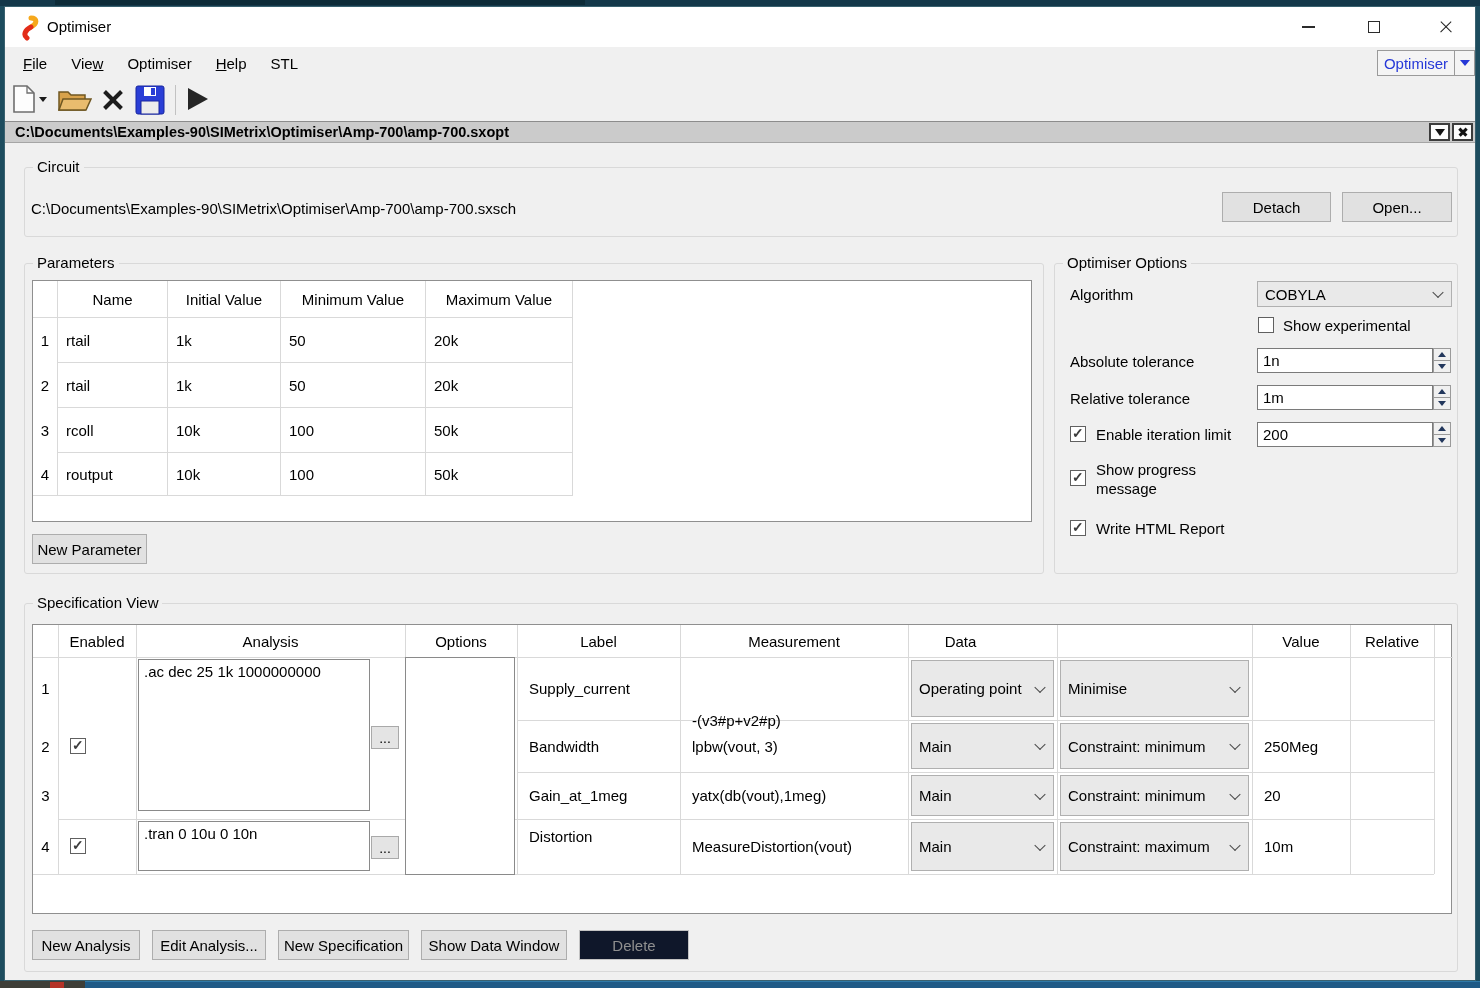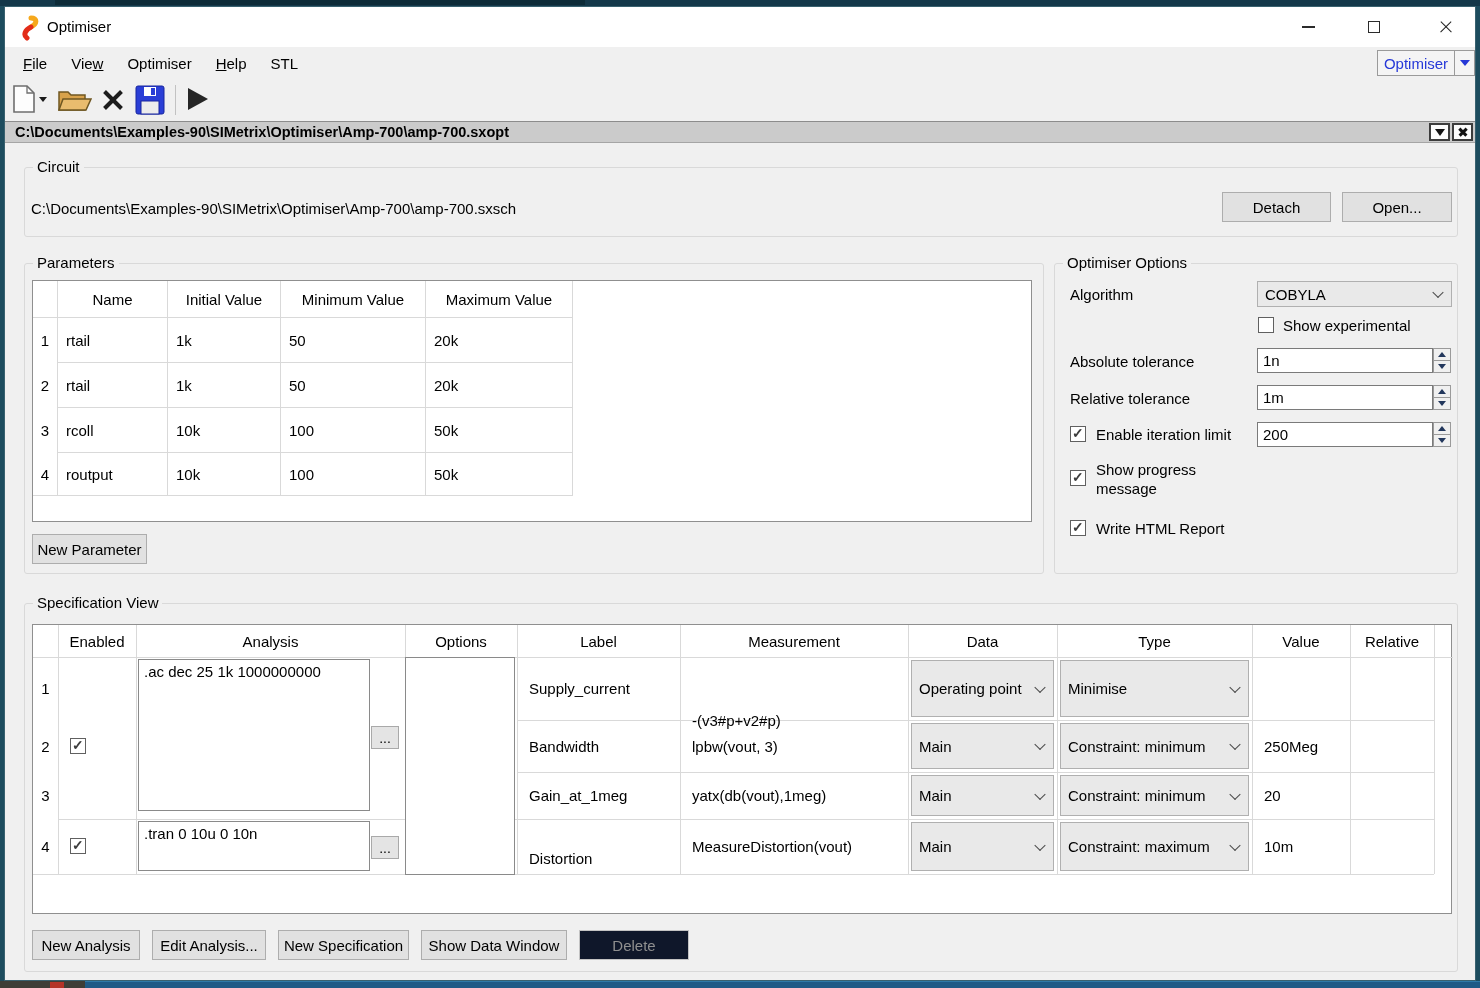--- a/index.html
+++ b/index.html
@@ -283,7 +283,7 @@
         <div class="hdr" style="left:372px;top:0;width:112px;height:32px;">Options</div>
         <div class="hdr" style="left:484px;top:0;width:163px;height:32px;">Label</div>
         <div class="hdr" style="left:647px;top:0;width:228px;height:32px;">Measurement</div>
-        <div class="hdr" style="left:875px;top:0;width:149px;height:32px;">Data</div>
+        <div class="hdr" style="left:853px;top:0;width:149px;height:32px;">Data</div>
         <div class="hdr" style="left:1024px;top:0;width:195px;height:32px;">Type</div>
         <div class="hdr" style="left:1219px;top:0;width:98px;height:32px;text-align:center;">Value</div>
         <div class="hdr" style="left:1317px;top:0;width:84px;height:32px;">Relative</div>

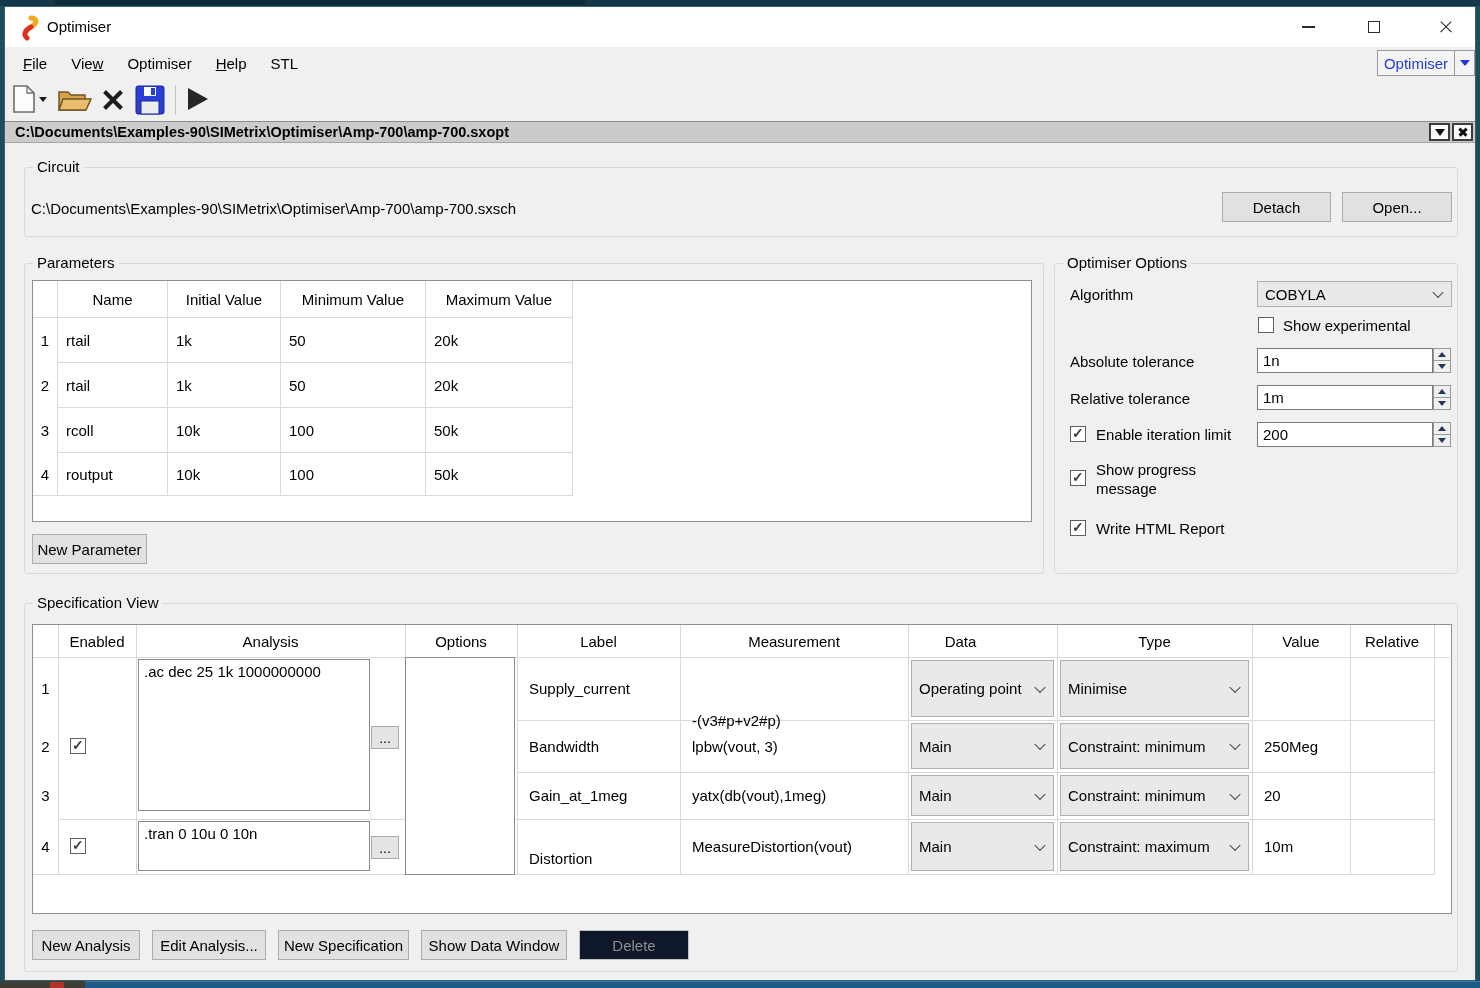--- a/index.html
+++ b/index.html
@@ -284,7 +284,6 @@
         <div class="hdr" style="left:484px;top:0;width:163px;height:32px;">Label</div>
         <div class="hdr" style="left:647px;top:0;width:228px;height:32px;">Measurement</div>
         <div class="hdr" style="left:853px;top:0;width:149px;height:32px;">Data</div>
-        <div class="hdr" style="left:1024px;top:0;width:195px;height:32px;">Type</div>
         <div class="hdr" style="left:1219px;top:0;width:98px;height:32px;text-align:center;">Value</div>
         <div class="hdr" style="left:1317px;top:0;width:84px;height:32px;">Relative</div>
 

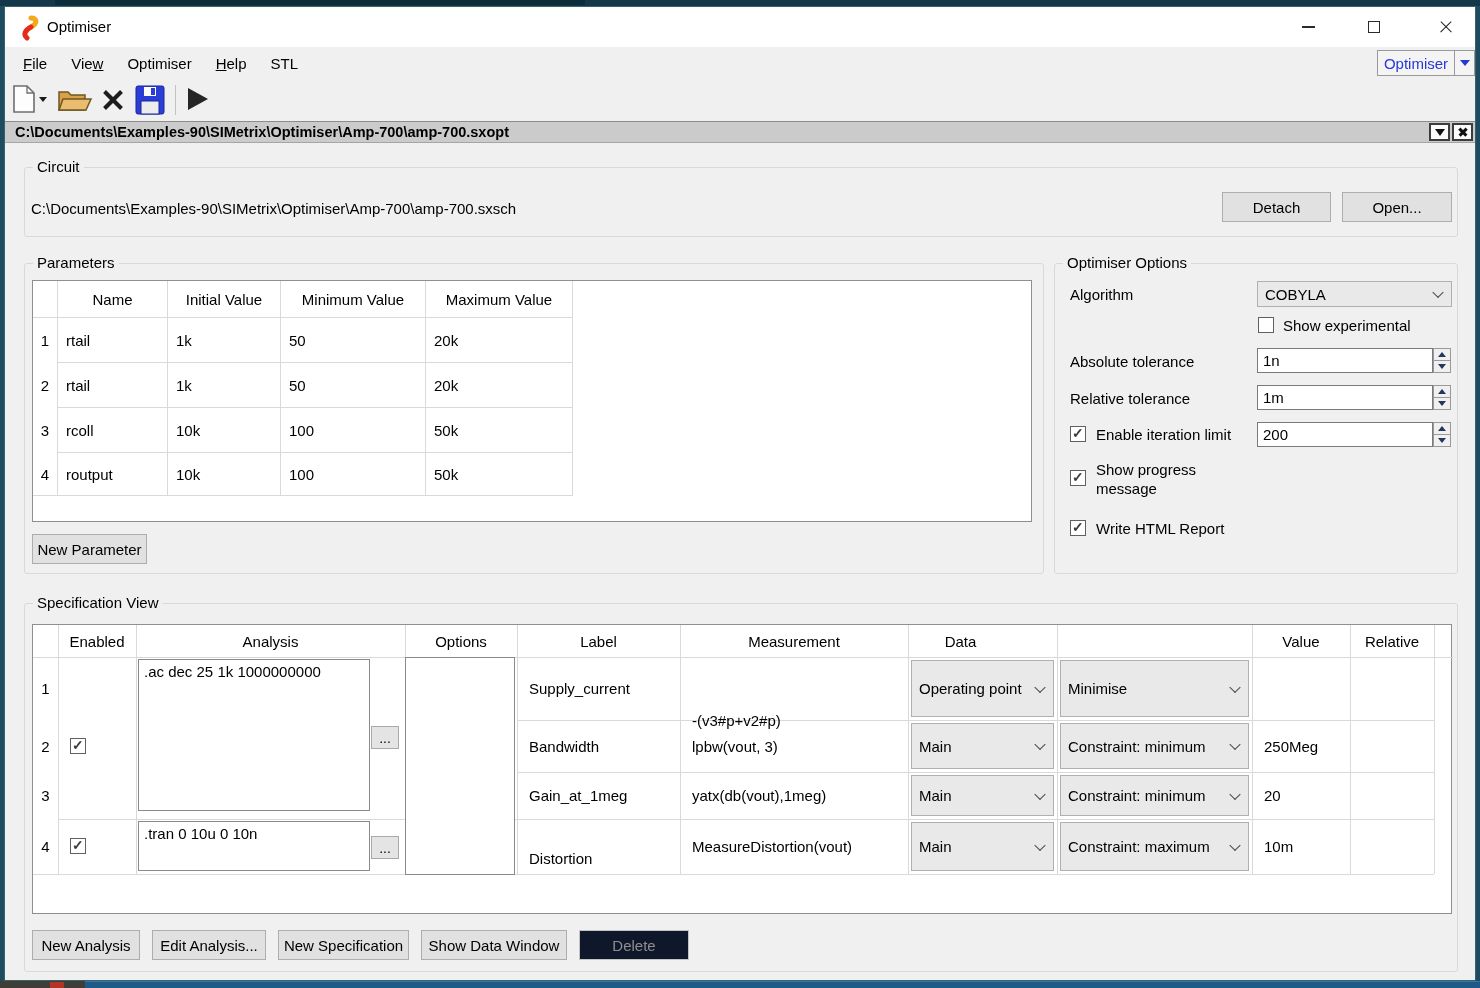--- a/index.html
+++ b/index.html
@@ -321,7 +321,7 @@
         <div class="cell" style="left:490px;top:32px;width:150px;height:63px;">Supply_current</div>
         <div class="cell" style="left:490px;top:95px;width:150px;height:52px;">Bandwidth</div>
         <div class="cell" style="left:490px;top:147px;width:150px;height:47px;">Gain_at_1meg</div>
-        <div class="cell" style="left:490px;top:206px;width:150px;height:55px;">Distortion</div>
+        <div class="cell" style="left:490px;top:184px;width:150px;height:55px;">Distortion</div>
 
         <div class="cell" style="left:653px;top:32px;width:215px;height:63px;margin-top:32px;">-(v3#p+v2#p)</div>
         <div class="cell" style="left:653px;top:95px;width:215px;height:52px;">lpbw(vout, 3)</div>

